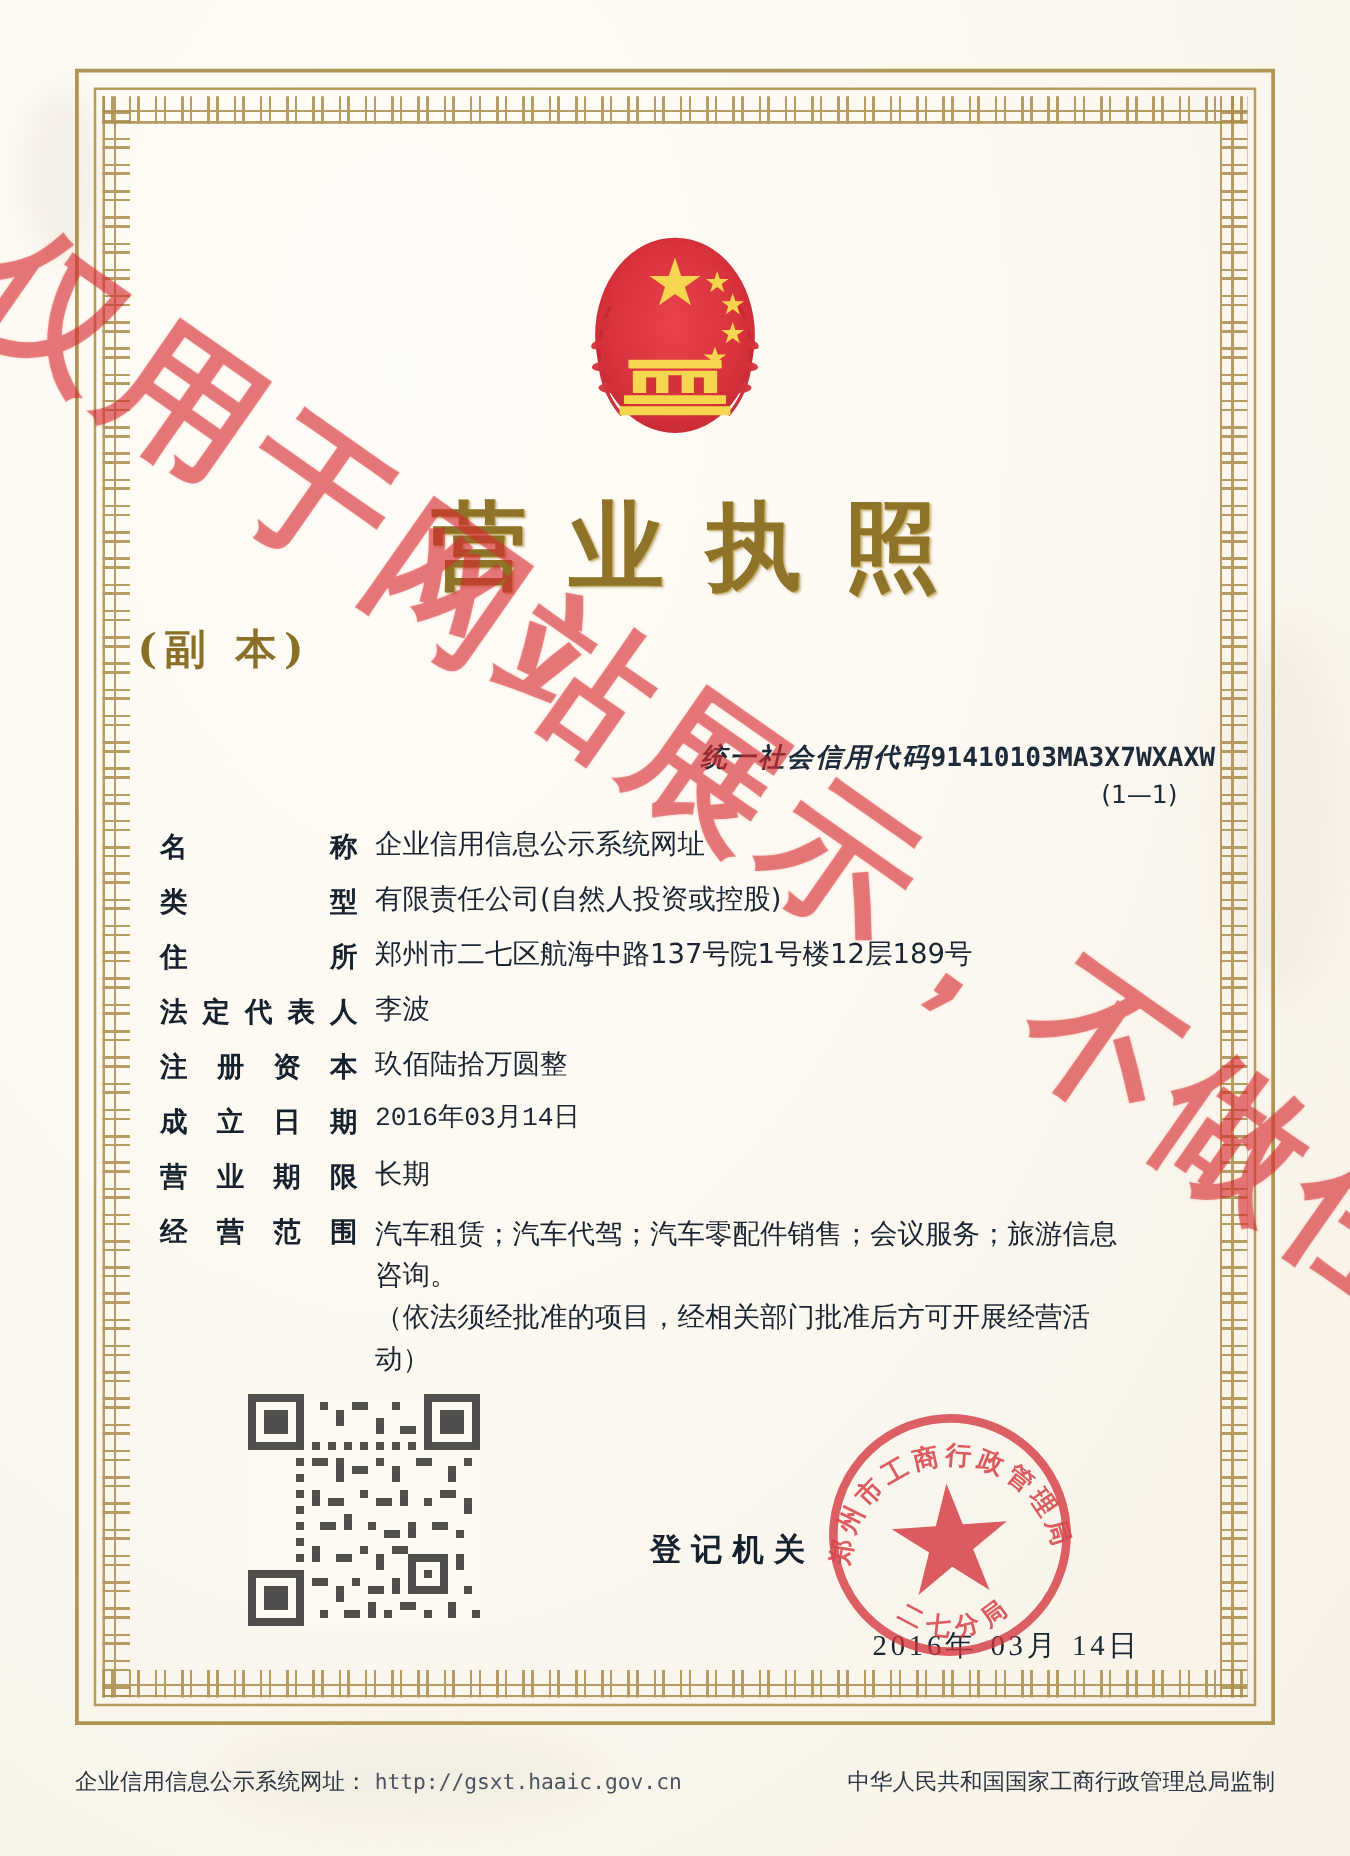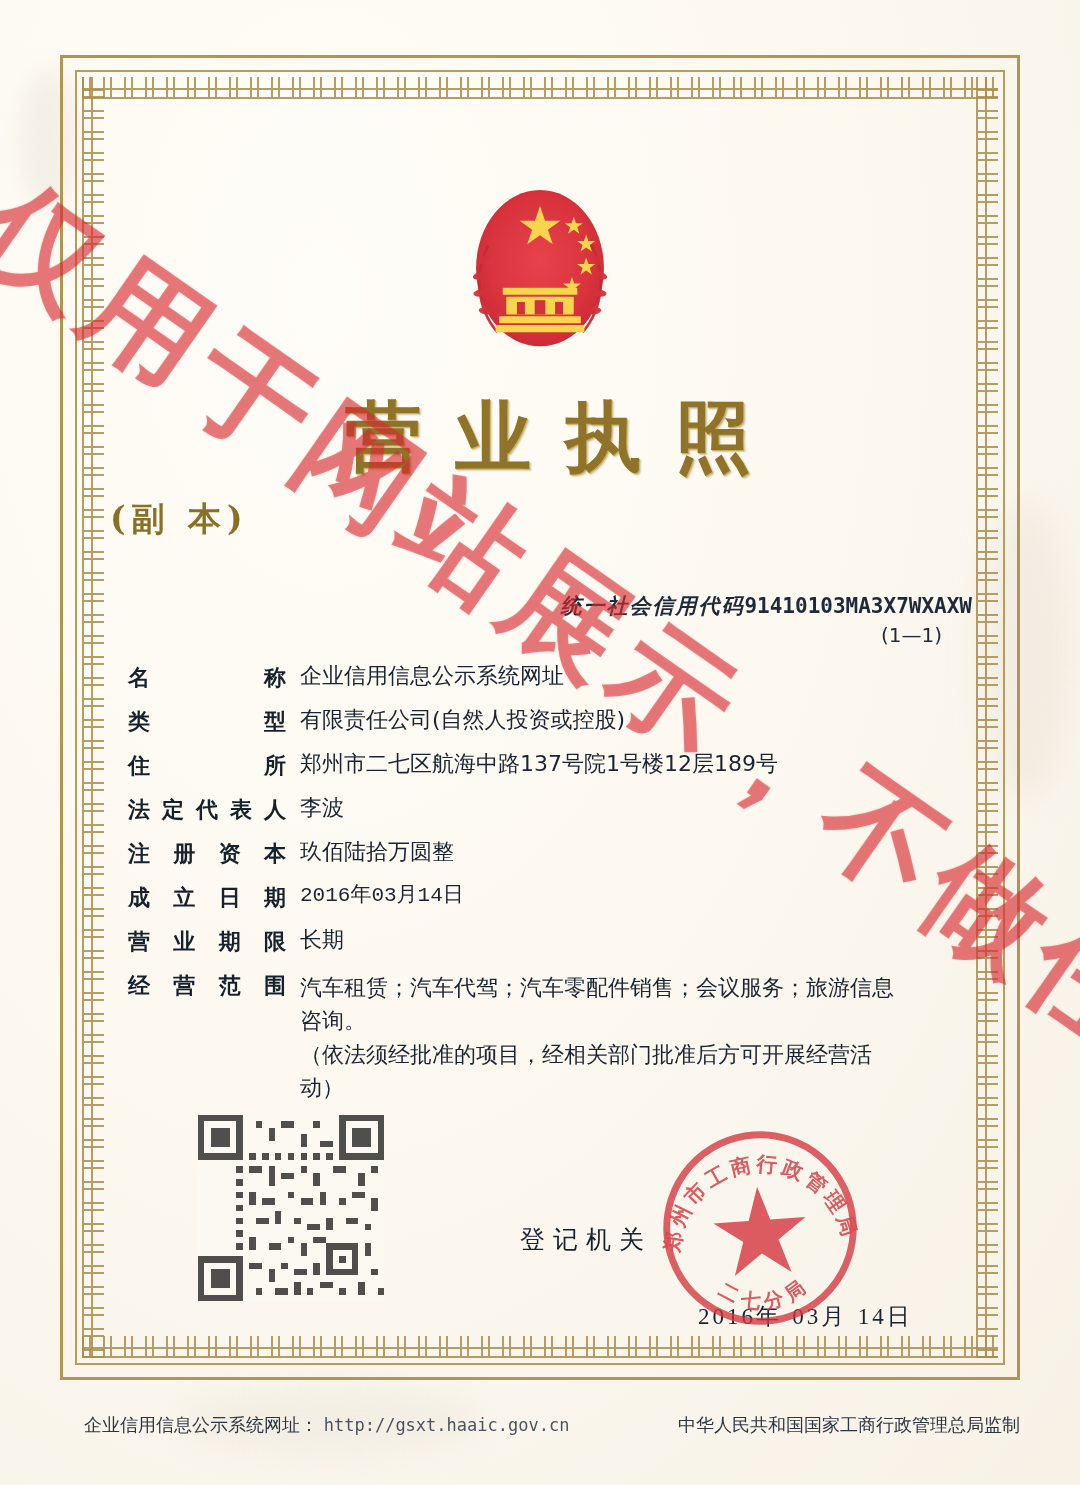--- a/index.html
+++ b/index.html
@@ -147,7 +147,7 @@
   #registry-label{
     position:absolute;left:410px;top:1118px;
     font-family:"DejaVu Sans", sans-serif;
-    font-size:25px;font-weight:normal;letter-spacing:8px;color:#16212e;
+    font-size:25px;font-weight:bold;letter-spacing:8px;color:#16212e;
   }
   #issue-date{
     position:absolute;left:588px;top:1196px;

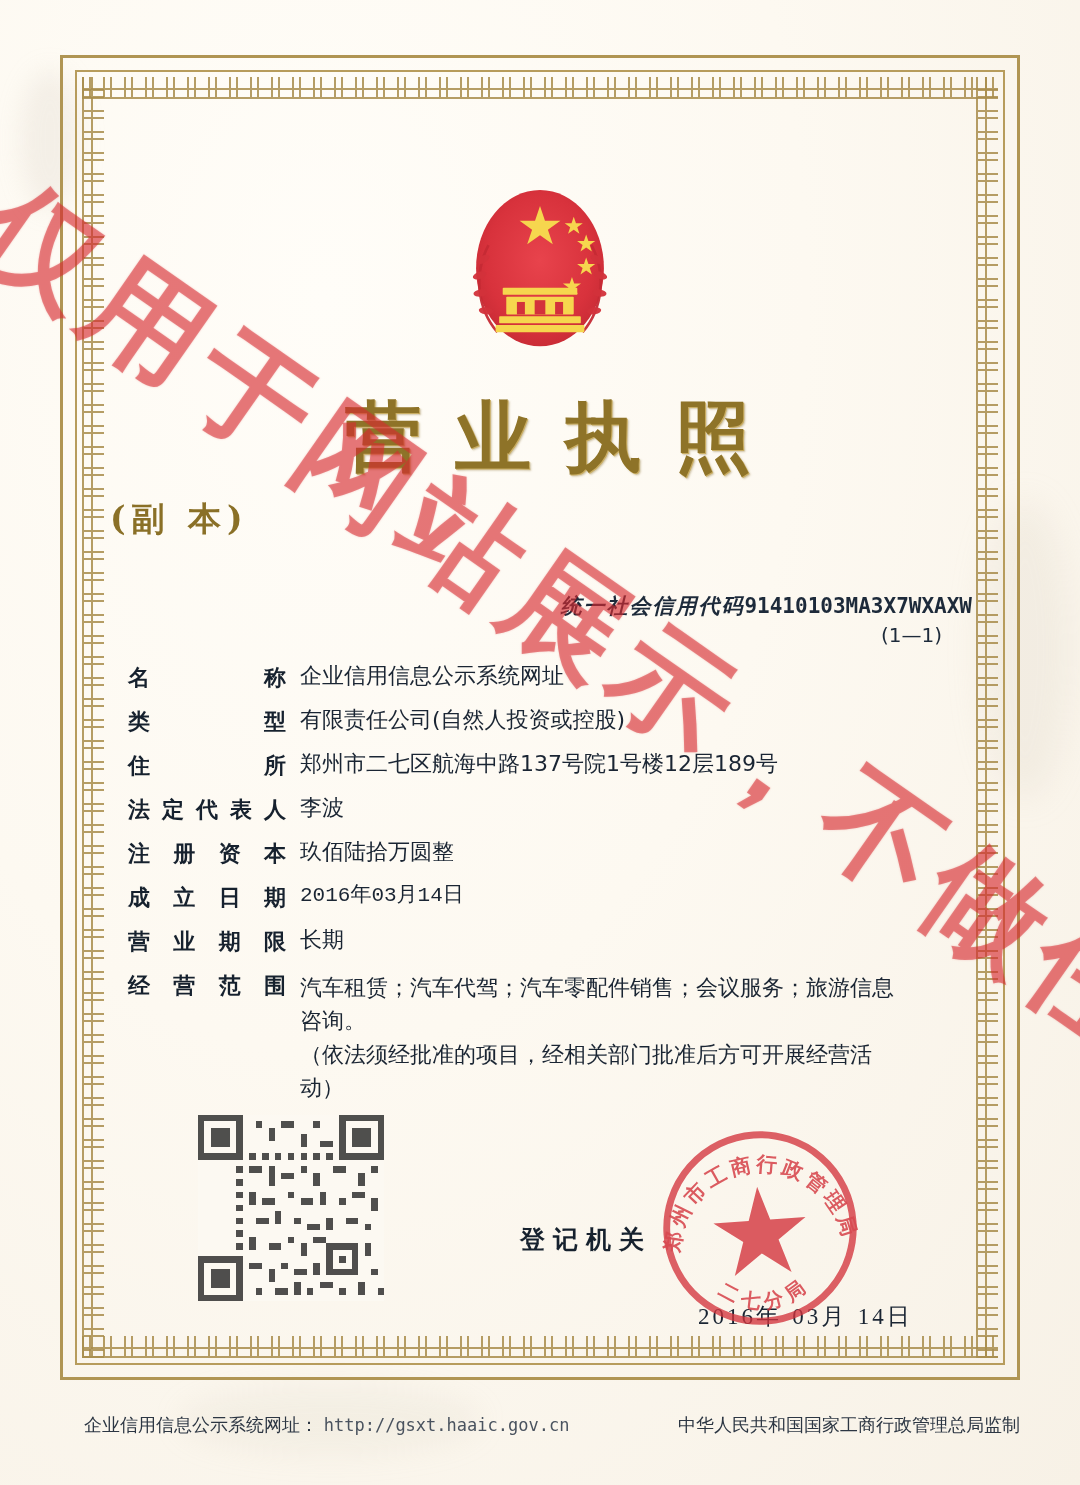--- a/index.html
+++ b/index.html
@@ -170,7 +170,7 @@
     position:absolute;left:60px;right:60px;bottom:48px;
     display:flex;justify-content:space-between;align-items:flex-start;
     font-family:"DejaVu Sans", sans-serif;
-    font-size:18px;color:#2c3643;margin-left:24px;
+    font-size:18px;color:#2c3643;
   }
   #footer .url{font-family:"DejaVu Sans Mono", monospace;font-size:17px;color:#4a535f;}
 

